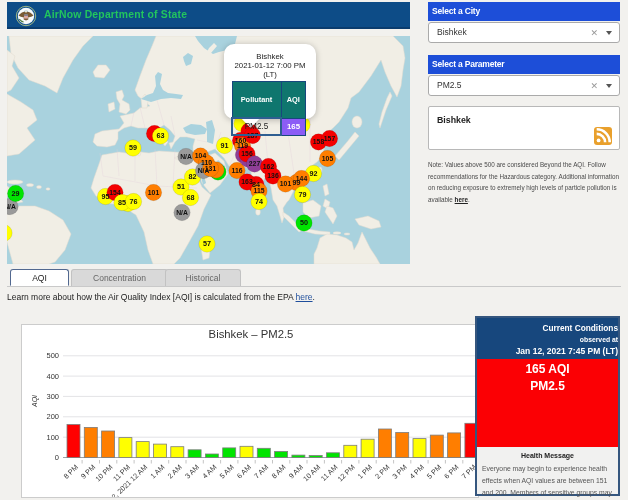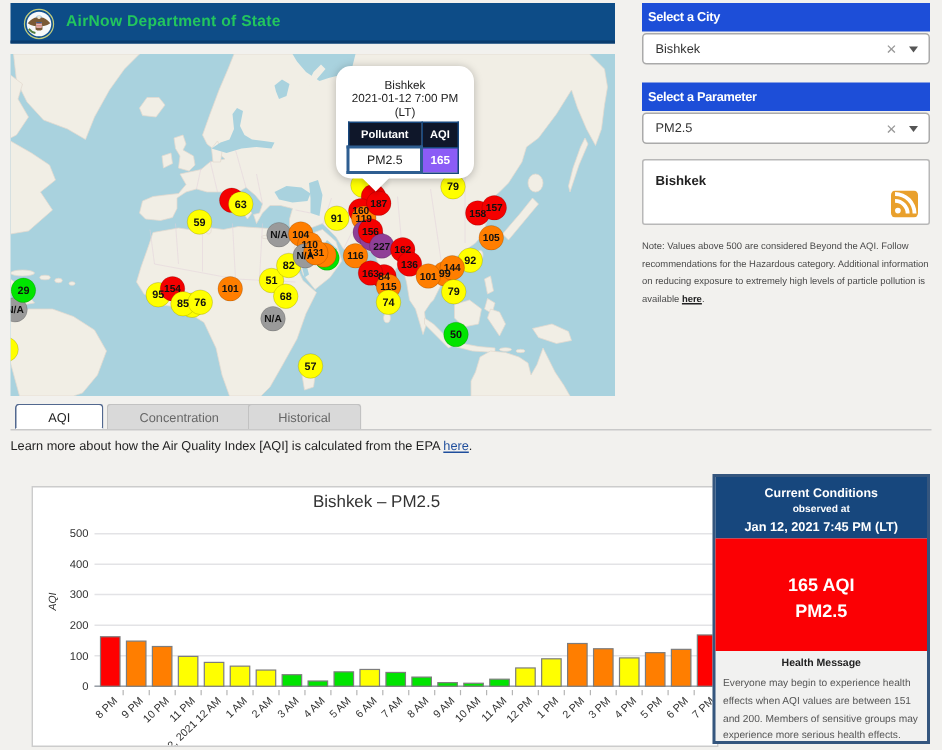--- a/index.html
+++ b/index.html
@@ -10,7 +10,7 @@
 .popup{position:absolute;left:217px;top:8px;width:92px;height:75px;background:#fff;border-radius:10px;box-shadow:0 1px 6px rgba(0,0,0,.25);font-size:7.8px;color:#222;text-align:center}
 .popup .tail{position:absolute;left:20px;top:68px;width:13px;height:13px;background:#fff;transform:rotate(45deg);box-shadow:2px 2px 3px rgba(0,0,0,.12)}
 .ptbl{position:absolute;left:7px;top:37px;width:75px;border-collapse:collapse;font-size:7.4px}
-.ptbl th{background:#0f172a;color:#fff;font-weight:bold;padding:3px 0;border:1px solid #17477d}
+.ptbl th{background:#0f766e;color:#fff;font-weight:bold;padding:13px 0;border:1px solid #17477d}
 .ptbl td{padding:3.2px 0;border:2px solid #2e5e91;font-size:8.2px}
 .ptbl td.red{background:#8b5cf6;color:#fff;font-weight:bold;border:1px solid #17477d;font-size:7.8px}
 .rc-band{left:428px;width:192px;height:19px;background:#1d4ed8;color:#fff;font-size:8.5px;font-weight:bold;letter-spacing:-.2px;line-height:19px;padding-left:4px}

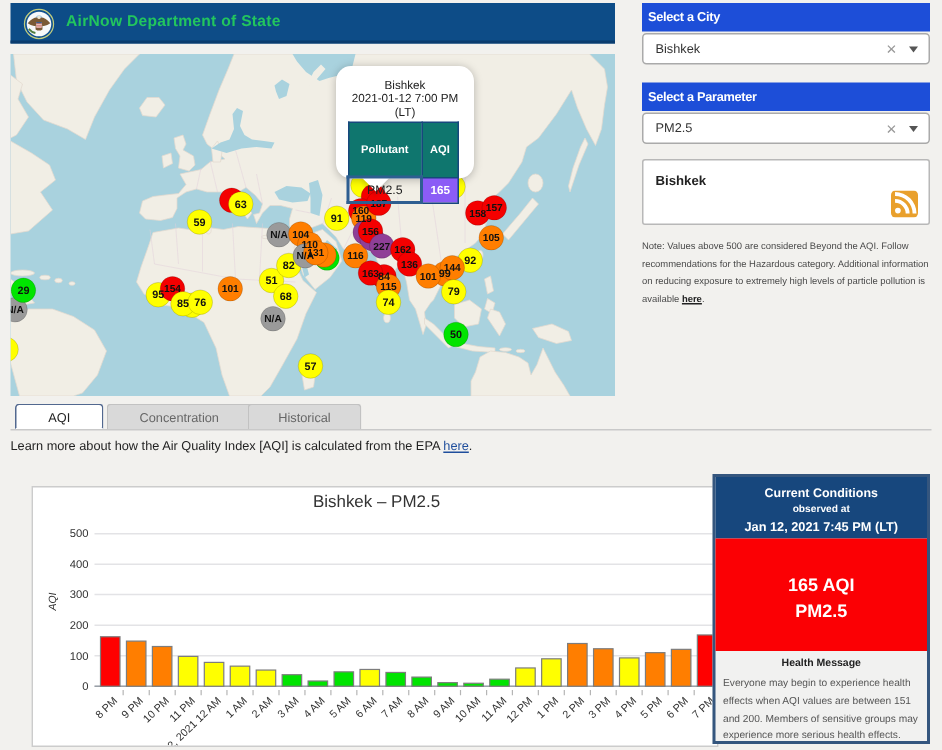--- a/index.html
+++ b/index.html
@@ -27,7 +27,7 @@
 .learn a{color:#1f4e9c}
 .chart{left:21px;top:324px;width:458px;height:174px;background:#fff;border:1px solid #ccc}
 .cc{left:475px;top:316px;width:145px;height:180px;border:2px solid #35567e;background:#f1f1f0}
-.cc .b1{background:#17477d;color:#fff;text-align:center;padding-top:4.5px;height:41px}
+.cc .b1{background:#17477d;color:#fff;text-align:right;padding-top:4.5px;height:41px}
 .cc .b1 .l1{font-size:8.3px;font-weight:bold}
 .cc .b1 .l2{font-size:6.8px;font-weight:bold;margin-top:3px}
 .cc .b1 .l3{font-size:8.5px;font-weight:bold;margin-top:3px}

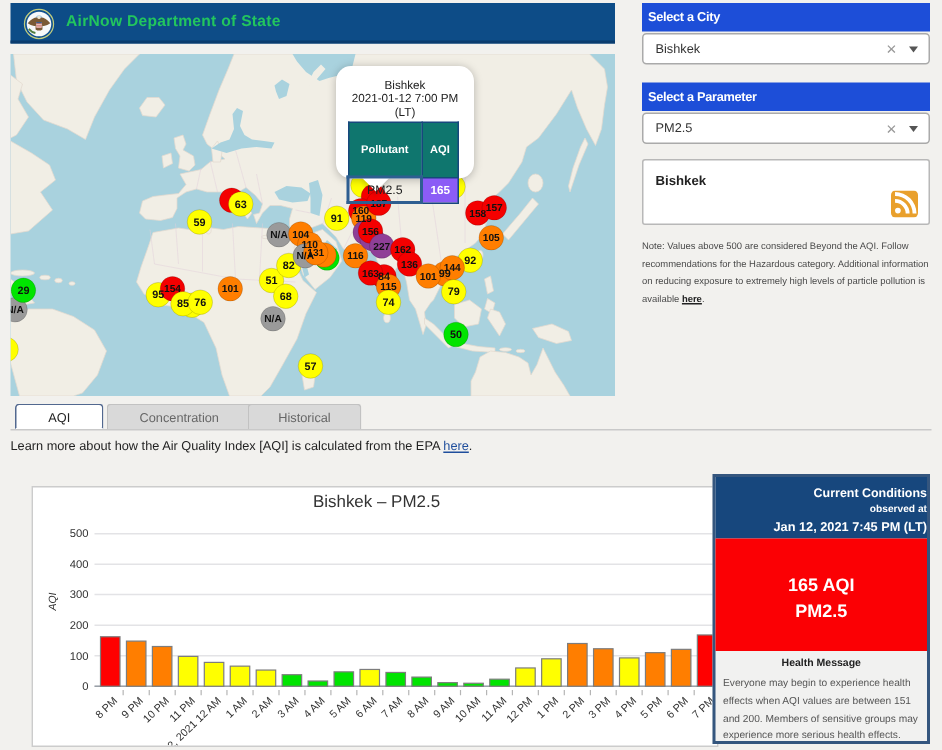--- a/index.html
+++ b/index.html
@@ -31,7 +31,7 @@
 .cc .b1 .l1{font-size:8.3px;font-weight:bold}
 .cc .b1 .l2{font-size:6.8px;font-weight:bold;margin-top:3px}
 .cc .b1 .l3{font-size:8.5px;font-weight:bold;margin-top:3px}
-.cc .b2{background:#fb0004;color:#fff;text-align:center;height:75px;padding-top:23px}
+.cc .b2{background:#fb0004;color:#fff;text-align:center;height:88px;padding-top:2px}
 .cc .b2 div{font-size:12px;font-weight:bold;line-height:17px}
 .cc .b3{padding:5px 4px 0 4px;color:#555}
 .cc .b3 .hm{font-size:7px;font-weight:bold;color:#222;text-align:center}

